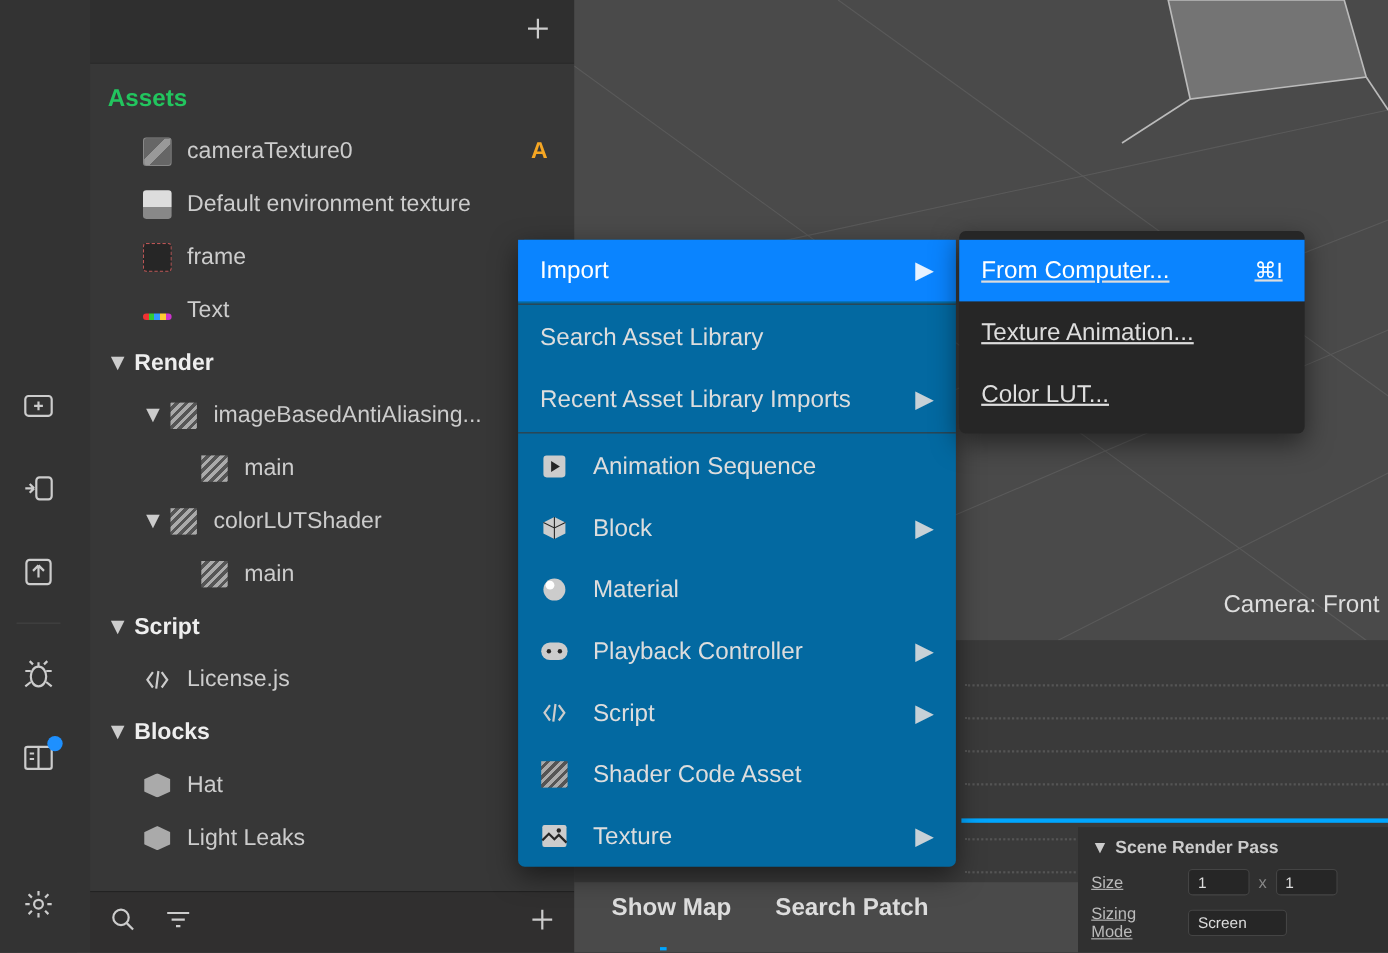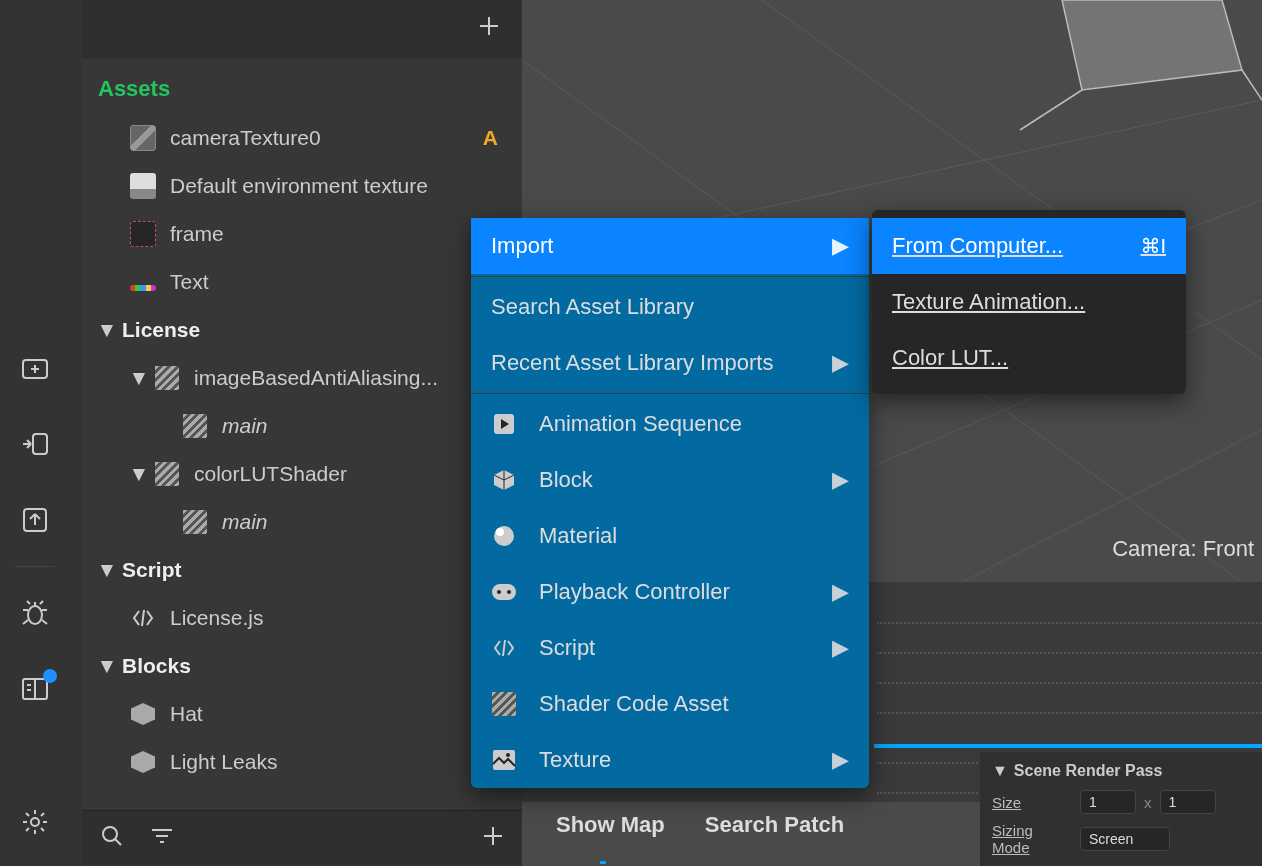--- a/index.html
+++ b/index.html
@@ -167,7 +167,7 @@
 
     <div class="row">
       <span class="arrow">▼</span>
-      <span class="label section-label">License</span>
+      <span class="label section-label">Render</span>
     </div>
     <div class="row indent1">
       <span class="arrow">▼</span>

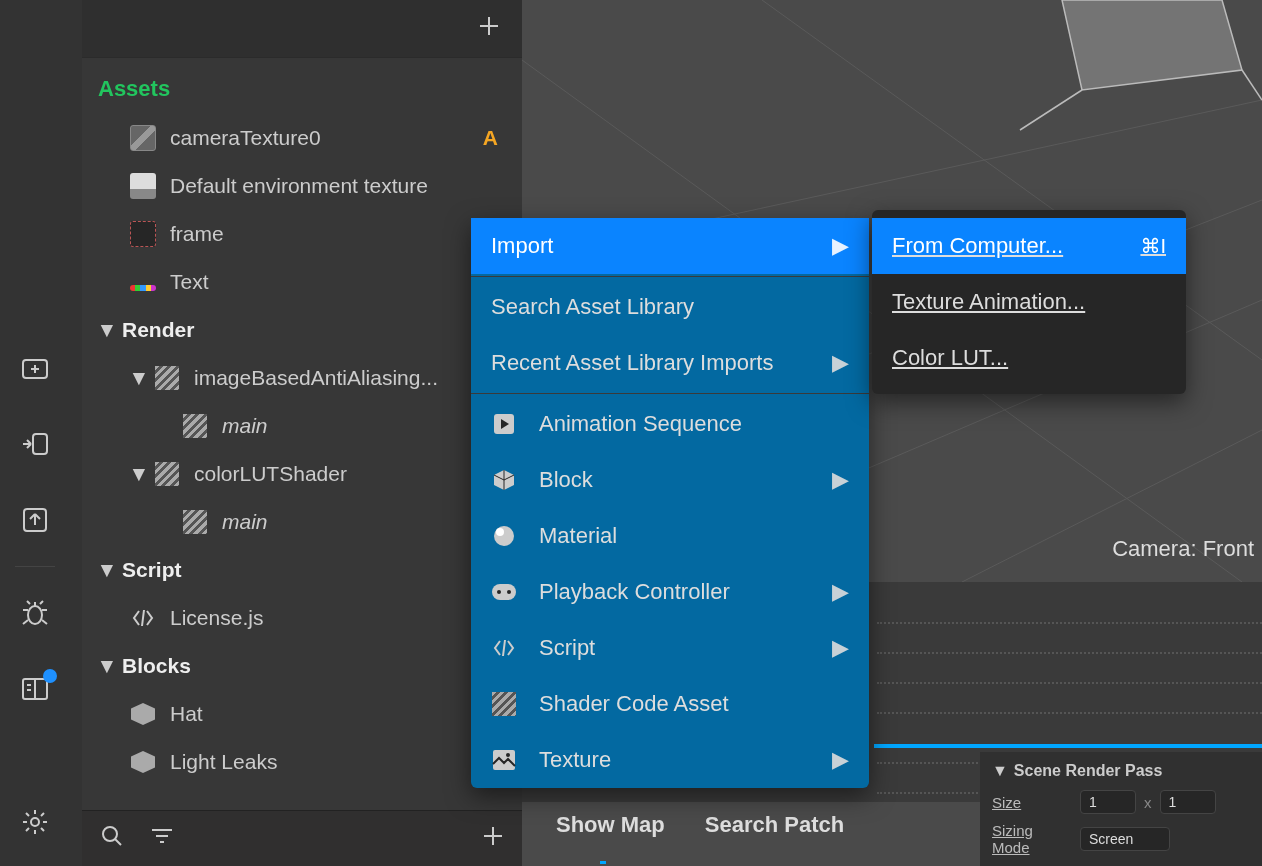--- a/index.html
+++ b/index.html
@@ -26,7 +26,7 @@
 .row .label { flex:1; white-space:nowrap; overflow:hidden; text-overflow:ellipsis; }
 .row .badge { margin-right:24px; color:#f5a623; font-weight:600; }
 .indent1 { padding-left:48px; }
-.indent3 { padding-left:100px;font-style:italic; }
+.indent3 { padding-left:100px; }
 .section-label { font-weight:600; color:#eee; }
 .assets-bottom { position:absolute; bottom:0; left:0; right:0; height:56px; background:#302f2f; display:flex; align-items:center; padding:0 18px; gap:26px; border-top:1px solid #222; }
 .assets-bottom .spacer { flex:1; }

